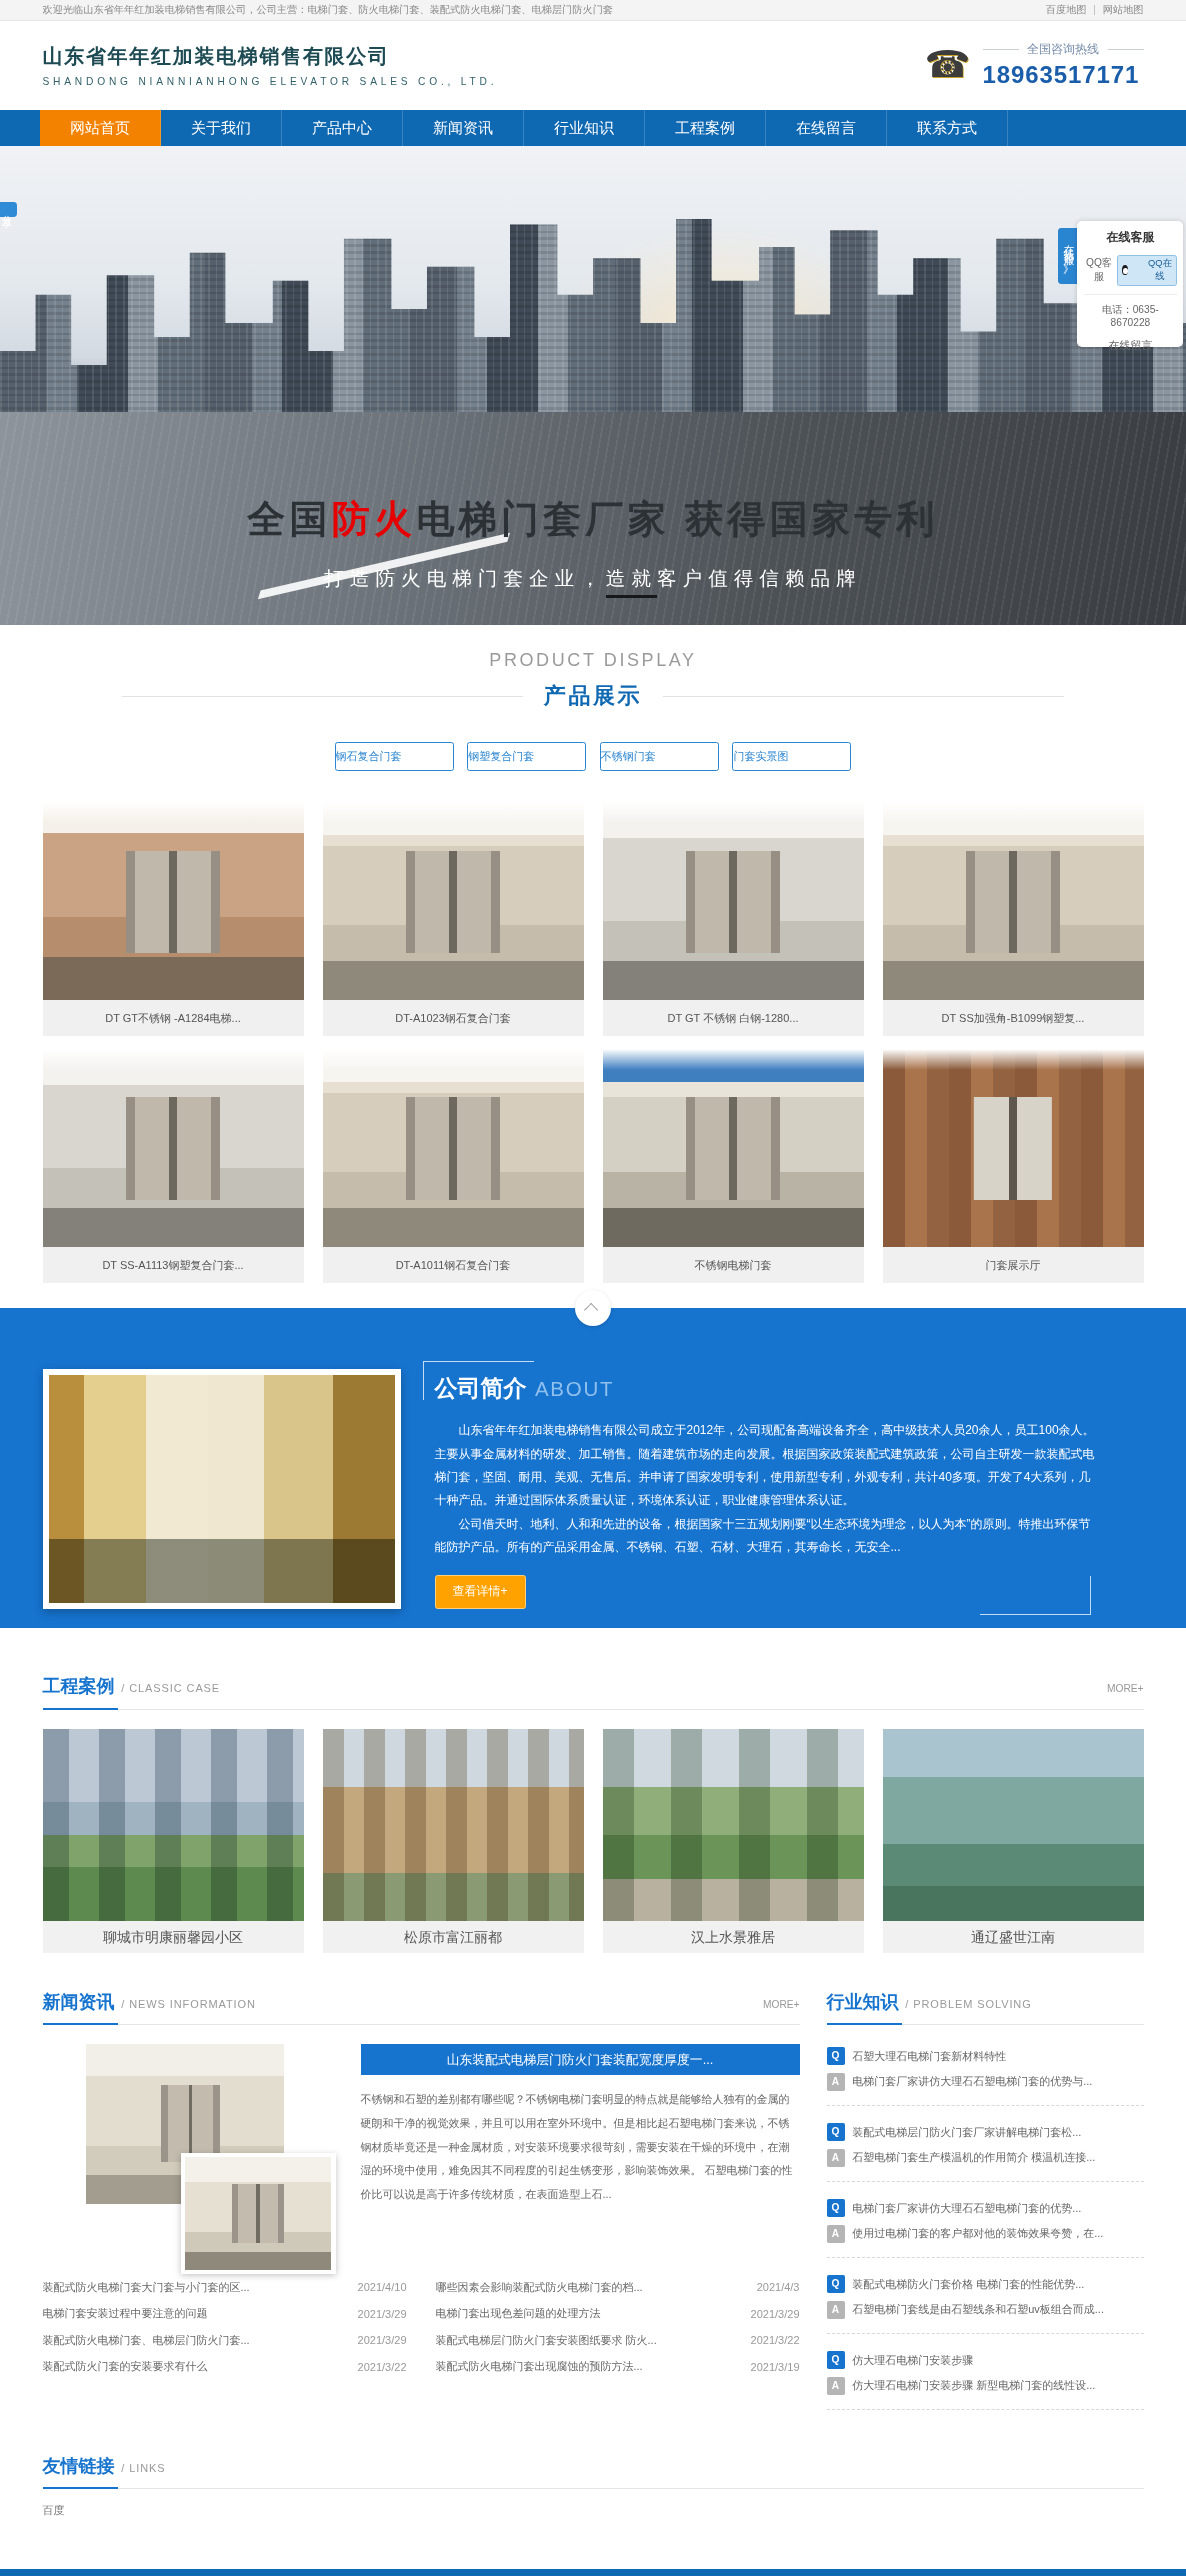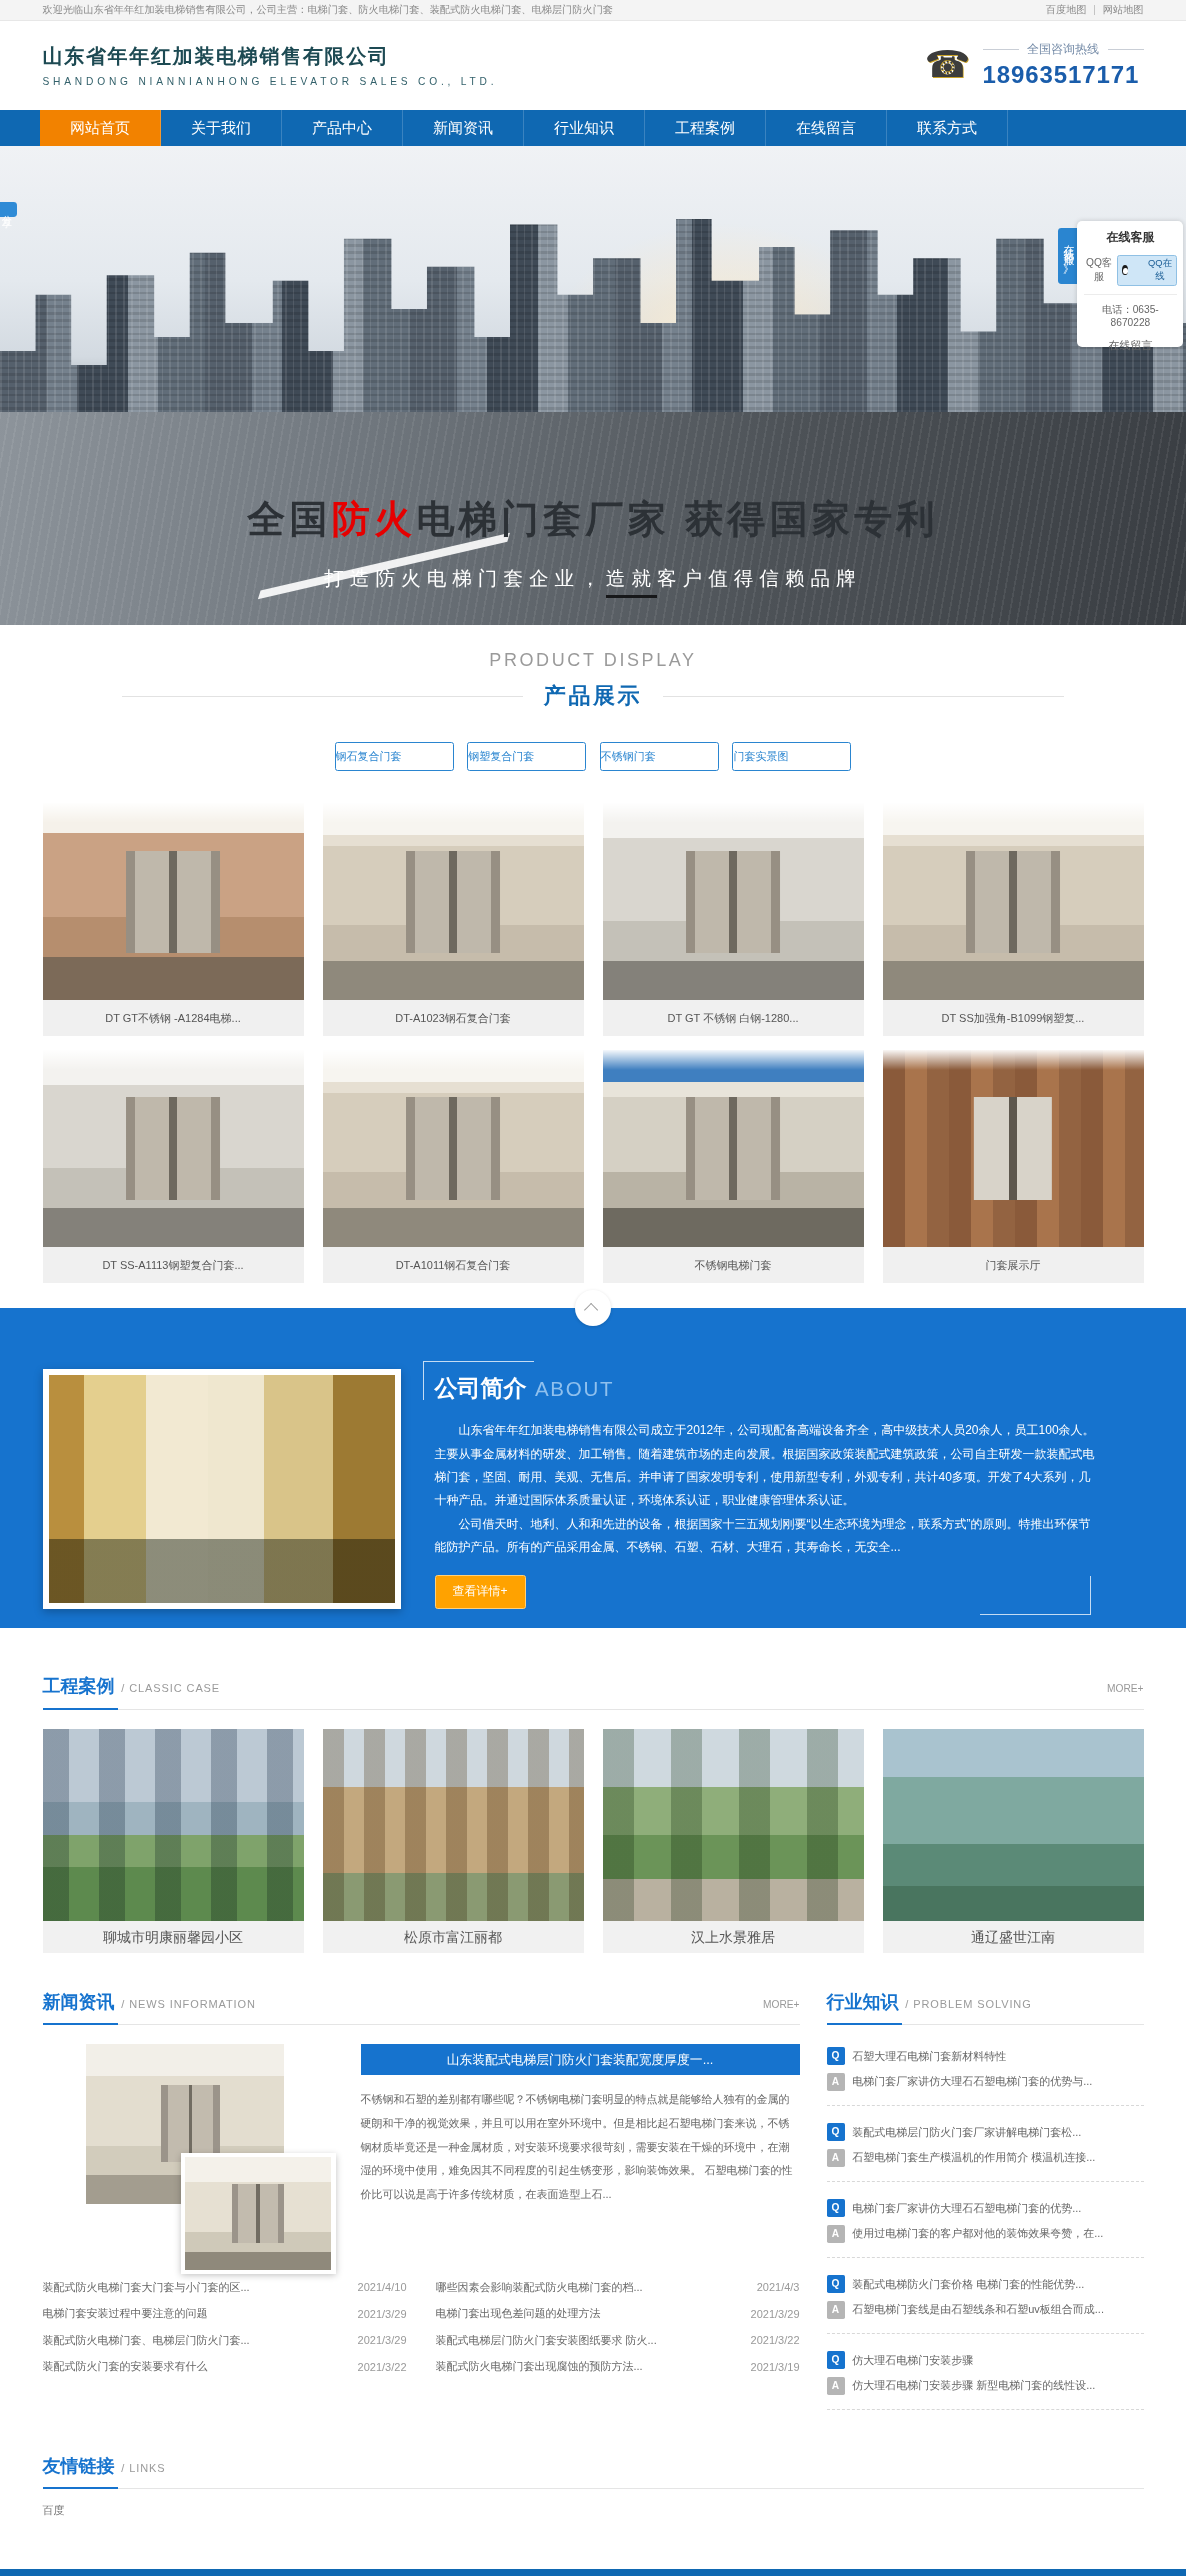--- a/index.html
+++ b/index.html
@@ -346,7 +346,7 @@
         <span>公司简介</span><span class="en">ABOUT</span>
       </div>
       <div class="about-para">山东省年年红加装电梯销售有限公司成立于2012年，公司现配备高端设备齐全，高中级技术人员20余人，员工100余人。主要从事金属材料的研发、加工销售。随着建筑市场的走向发展。根据国家政策装配式建筑政策，公司自主研发一款装配式电梯门套，坚固、耐用、美观、无售后。并申请了国家发明专利，使用新型专利，外观专利，共计40多项。开发了4大系列，几十种产品。并通过国际体系质量认证，环境体系认证，职业健康管理体系认证。</div>
-      <div class="about-para">公司借天时、地利、人和和先进的设备，根据国家十三五规划刚要“以生态环境为理念，联系方式”的原则。特推出环保节能防护产品。所有的产品采用金属、不锈钢、石塑、石材、大理石，其寿命长，无安全...</div>
+      <div class="about-para">公司借天时、地利、人和和先进的设备，根据国家十三五规划刚要“以生态环境为理念，以人为本”的原则。特推出环保节能防护产品。所有的产品采用金属、不锈钢、石塑、石材、大理石，其寿命长，无安全...</div>
       <span class="about-btn">查看详情+</span>
     </div>
   </div>

